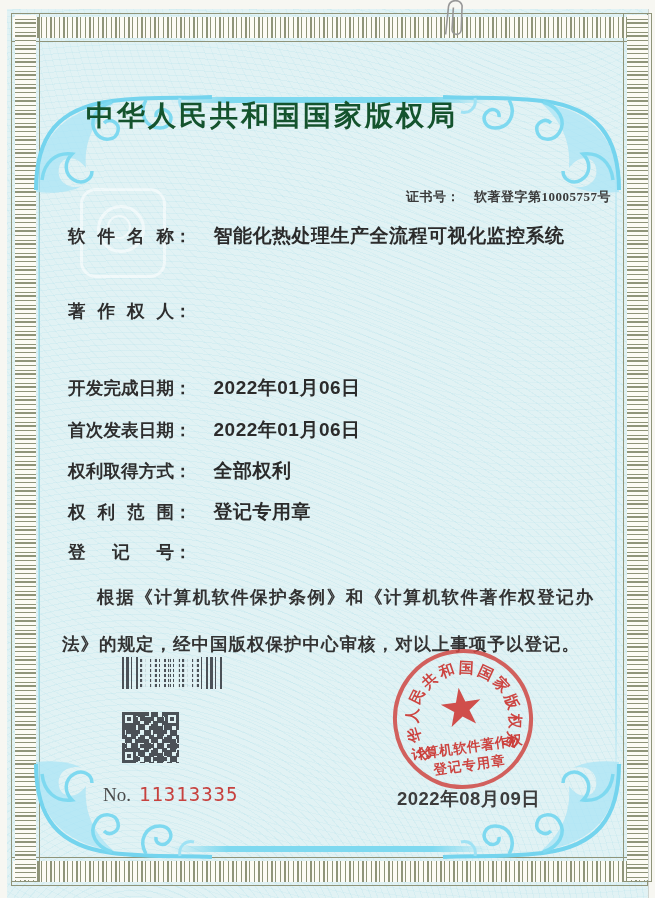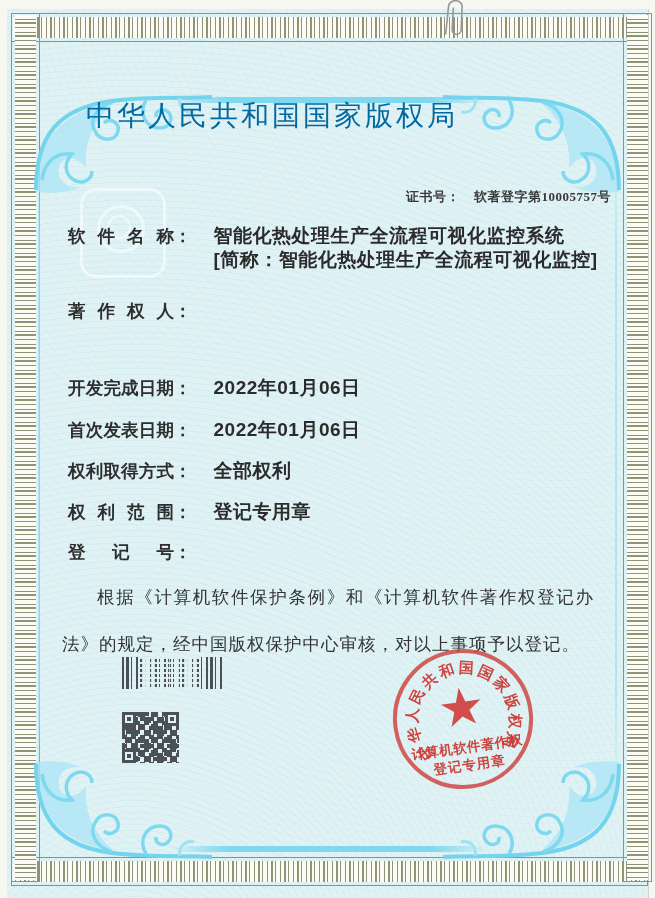--- a/index.html
+++ b/index.html
@@ -41,8 +41,8 @@
   .watermark::before{content:"";position:absolute;left:24px;top:24px;width:20px;height:20px;border:2px solid rgba(255,255,255,.8);border-radius:50%;}
   
   .authority{position:absolute;left:0;width:544px;top:97px;text-align:center;
-     font-family:"Liberation Serif","DejaVu Serif",serif;font-size:28px;font-weight:400;
-     letter-spacing:3px;color:#0369a1;}
+     font-family:"Liberation Serif","DejaVu Serif",serif;font-size:28px;font-weight:700;
+     letter-spacing:3px;color:#14532d;}
   .cert-title{position:absolute;left:0;width:655px;top:139px;text-align:center;
      font-family:"Liberation Serif","DejaVu Serif",serif;font-size:34px;font-weight:700;
      letter-spacing:2px;color:#343434;}

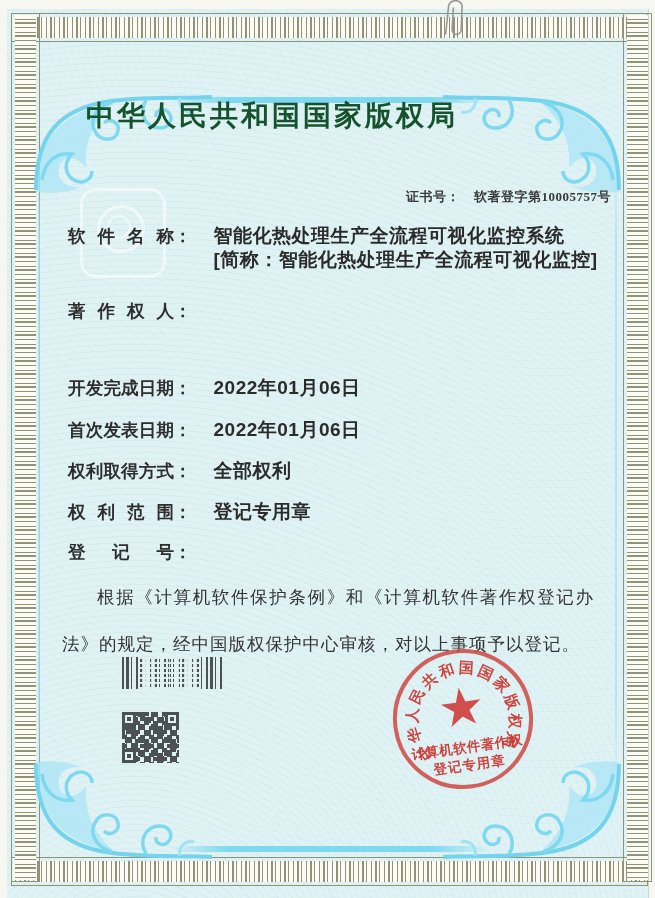--- a/index.html
+++ b/index.html
@@ -161,7 +161,6 @@
         <span class="fcolon">：</span>
         <div class="fvalue">
           <div>智能化热处理生产全流程可视化监控系统</div>
-          <div>[简称：智能化热处理生产全流程可视化监控]</div>
         </div>
       </div>
       <div class="row" style="top: 299px;">

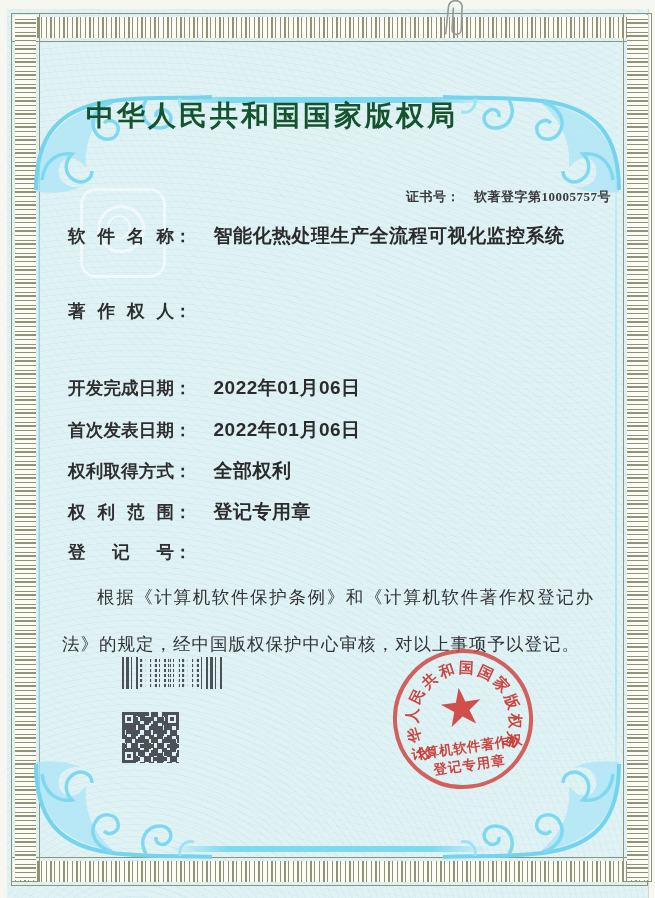--- a/index.html
+++ b/index.html
@@ -57,7 +57,7 @@
   .fvalue{margin-left:16px;font-size:19px;font-weight:700;color:#2b2b2b;line-height:23.5px;letter-spacing:.5px;}
   
   .statement{position:absolute;left:62px;width:532px;top:574px;
-     font-family:"Liberation Serif","DejaVu Serif",serif;font-size:17.5px;font-weight:400;
+     font-family:"Liberation Serif","DejaVu Serif",serif;font-size:17.5px;font-weight:700;
      color:#333;line-height:47px;text-indent:2em;letter-spacing:1px;text-align:justify;}
   
   .barcode{position:absolute;left:122px;top:657px;width:101px;height:32px;

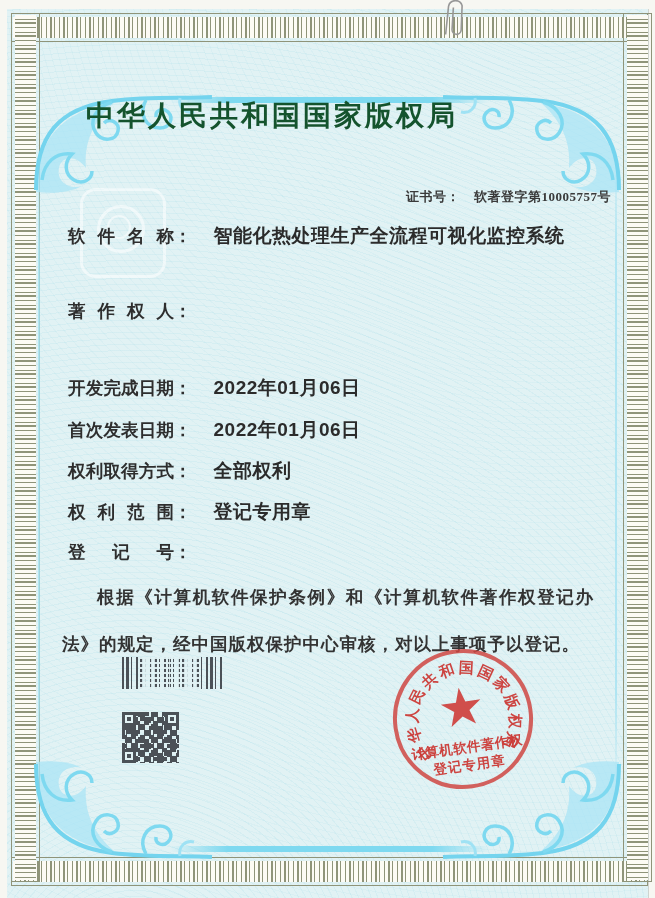--- a/index.html
+++ b/index.html
@@ -247,6 +247,7 @@
     <div class="finder f-bl"></div>
   </div>
 
+  <div class="serial"><span>No.</span><span class="num">11313335</span></div>
 
   <div class="seal">
     <div id="sealRing">

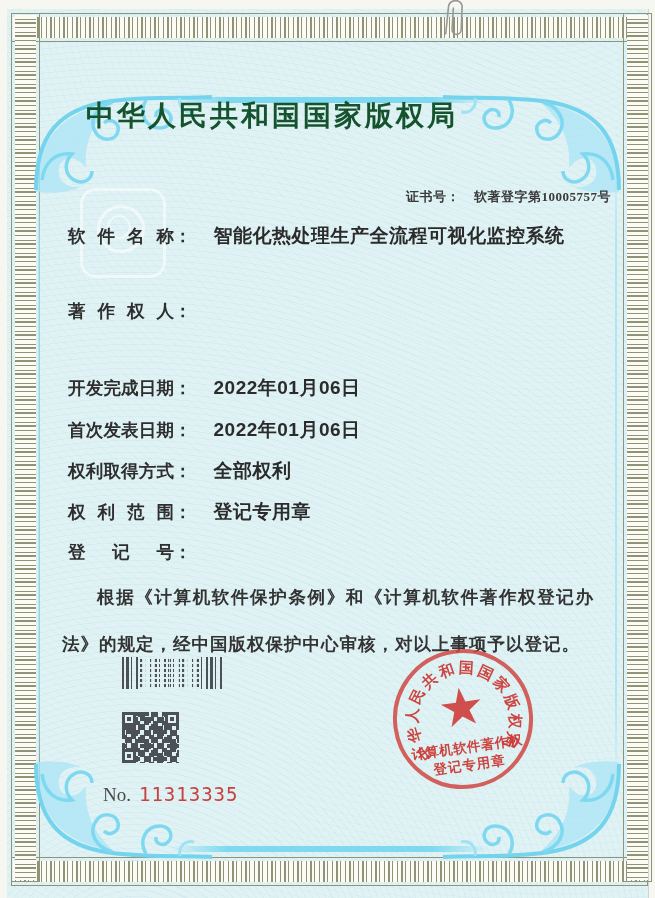--- a/index.html
+++ b/index.html
@@ -269,6 +269,7 @@
     <div class="sline2">登记专用章</div>
   </div>
 
+  <div class="issue-date">2022年08月09日</div>
 
   <svg class="clip" viewBox="0 0 44 42">
     <path d="M14,40 L10,12 a7,7 0 0 1 13,-4 l5,24 a4.5,4.5 0 0 1 -9,1.5 L15,12" fill="none" stroke="#979797" stroke-width="1.6" transform="rotate(14 22 21)"></path>

